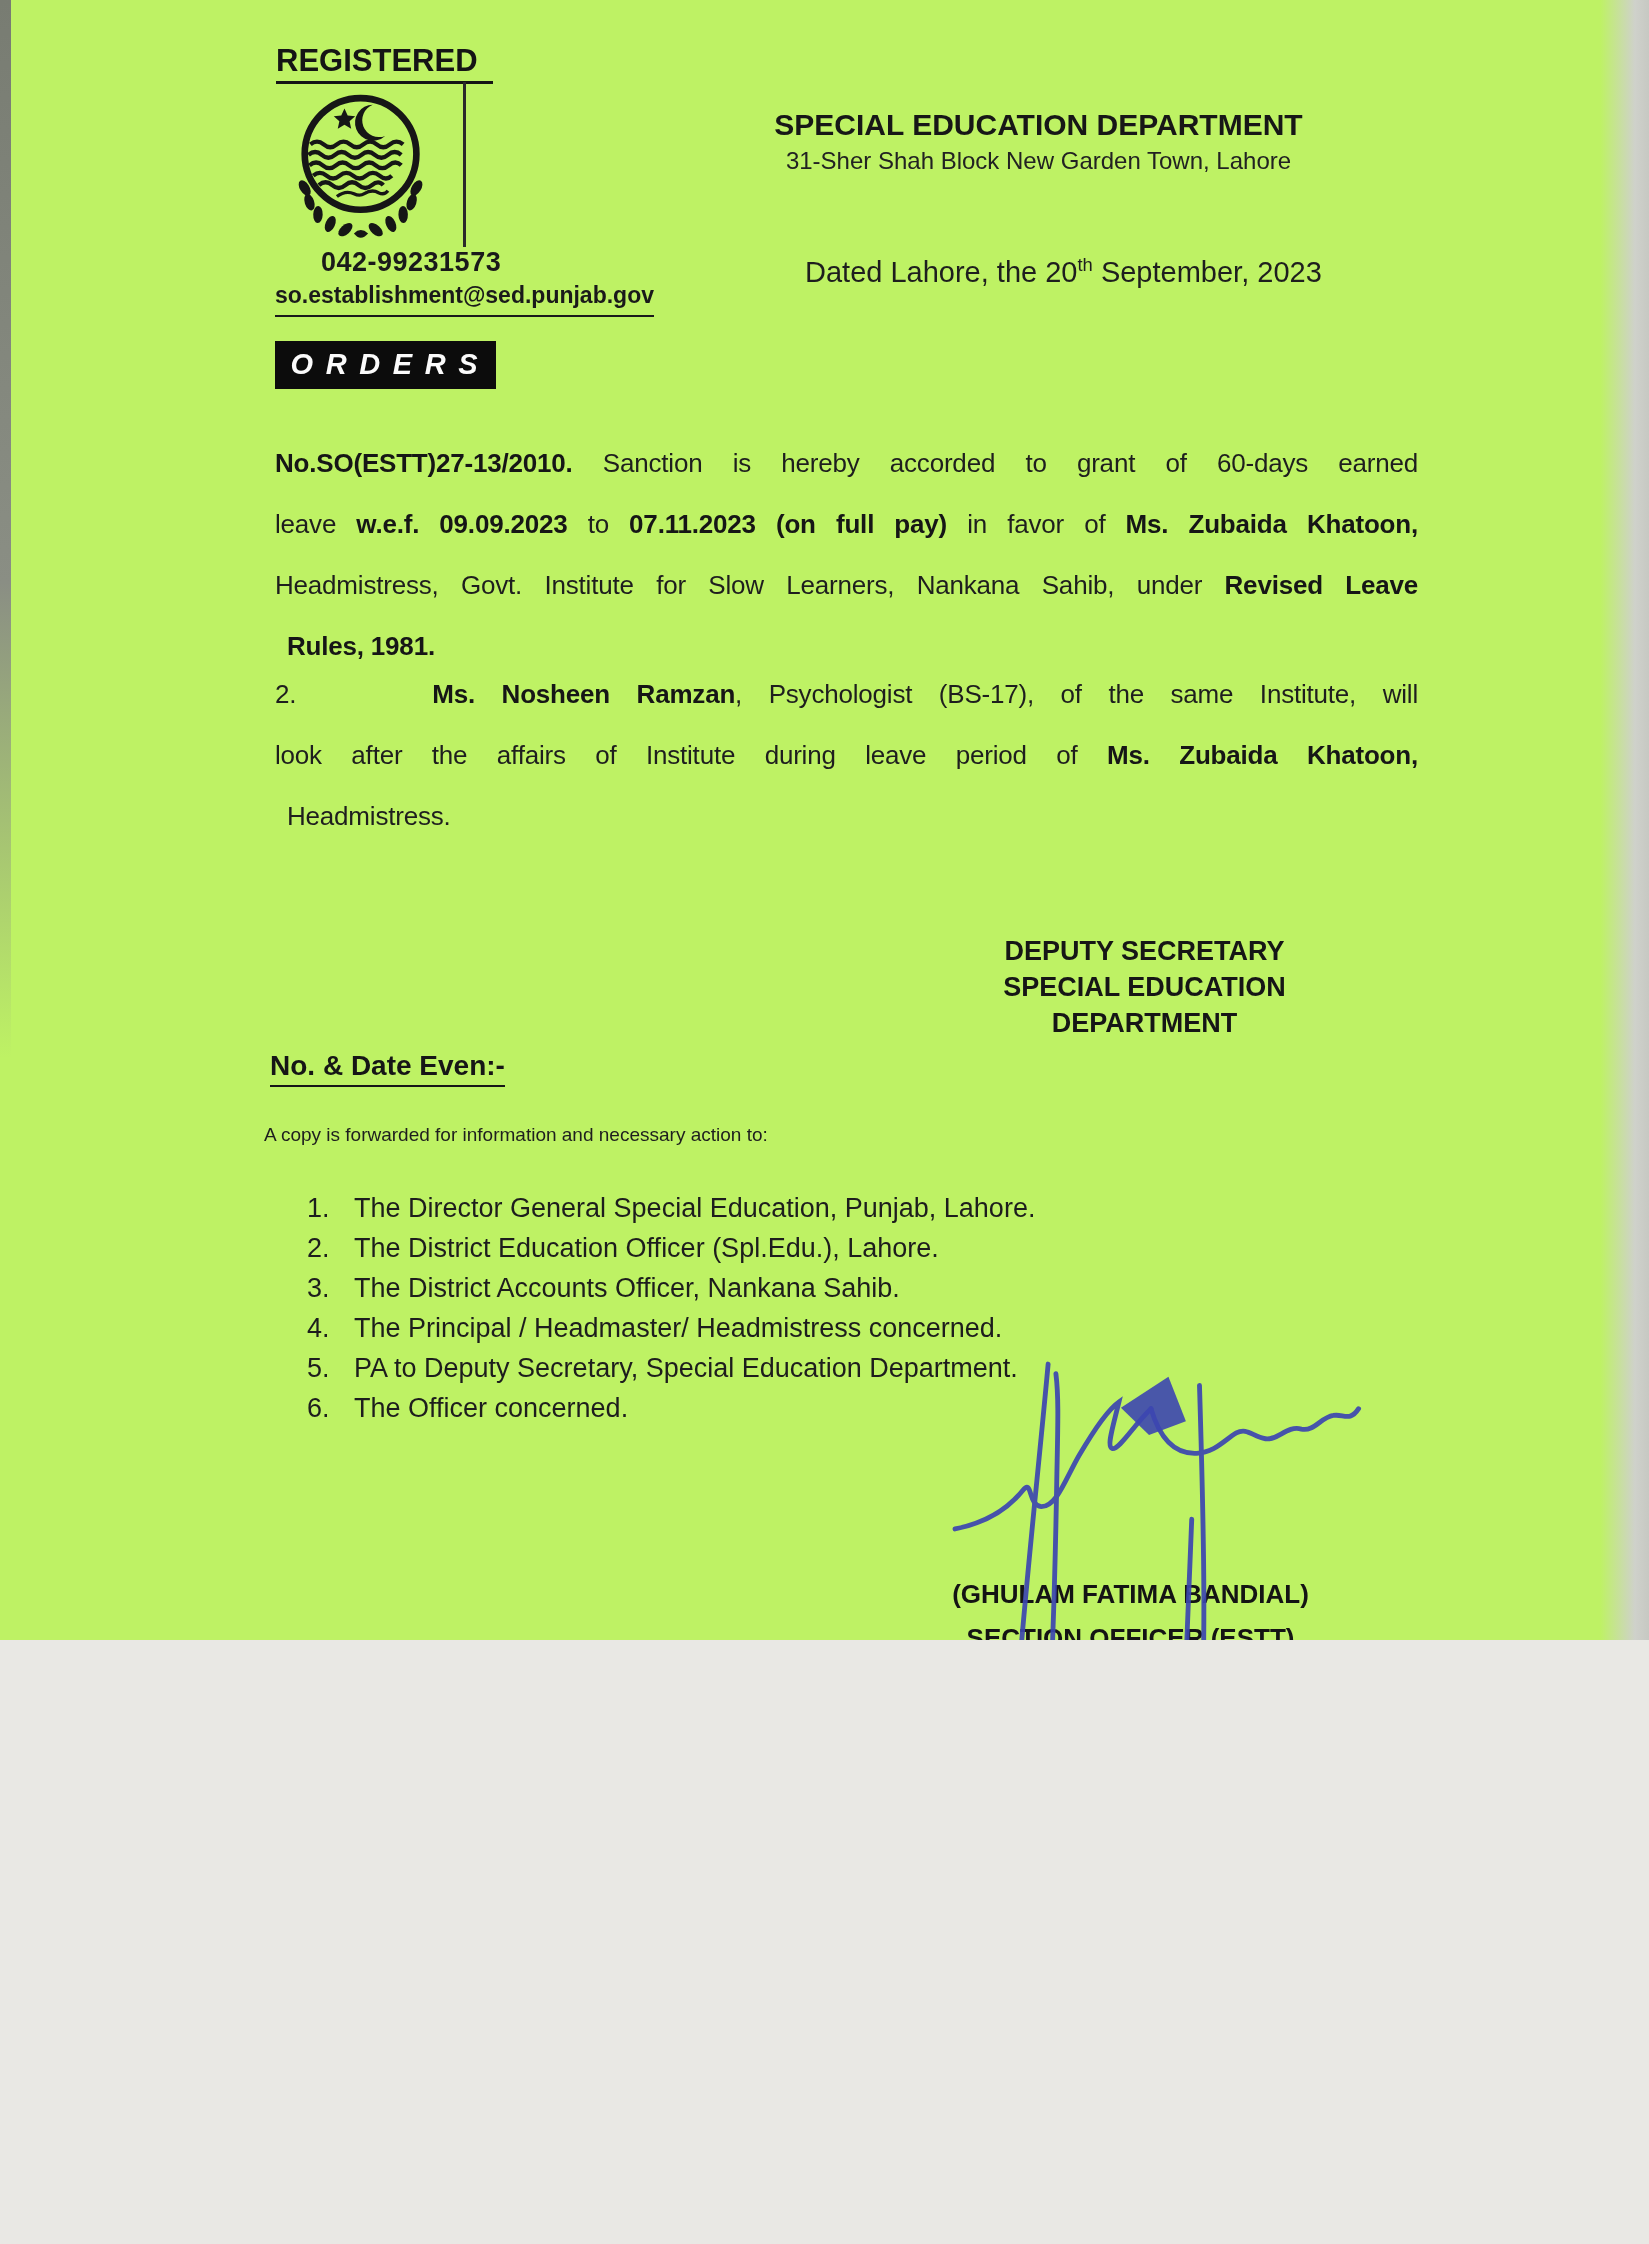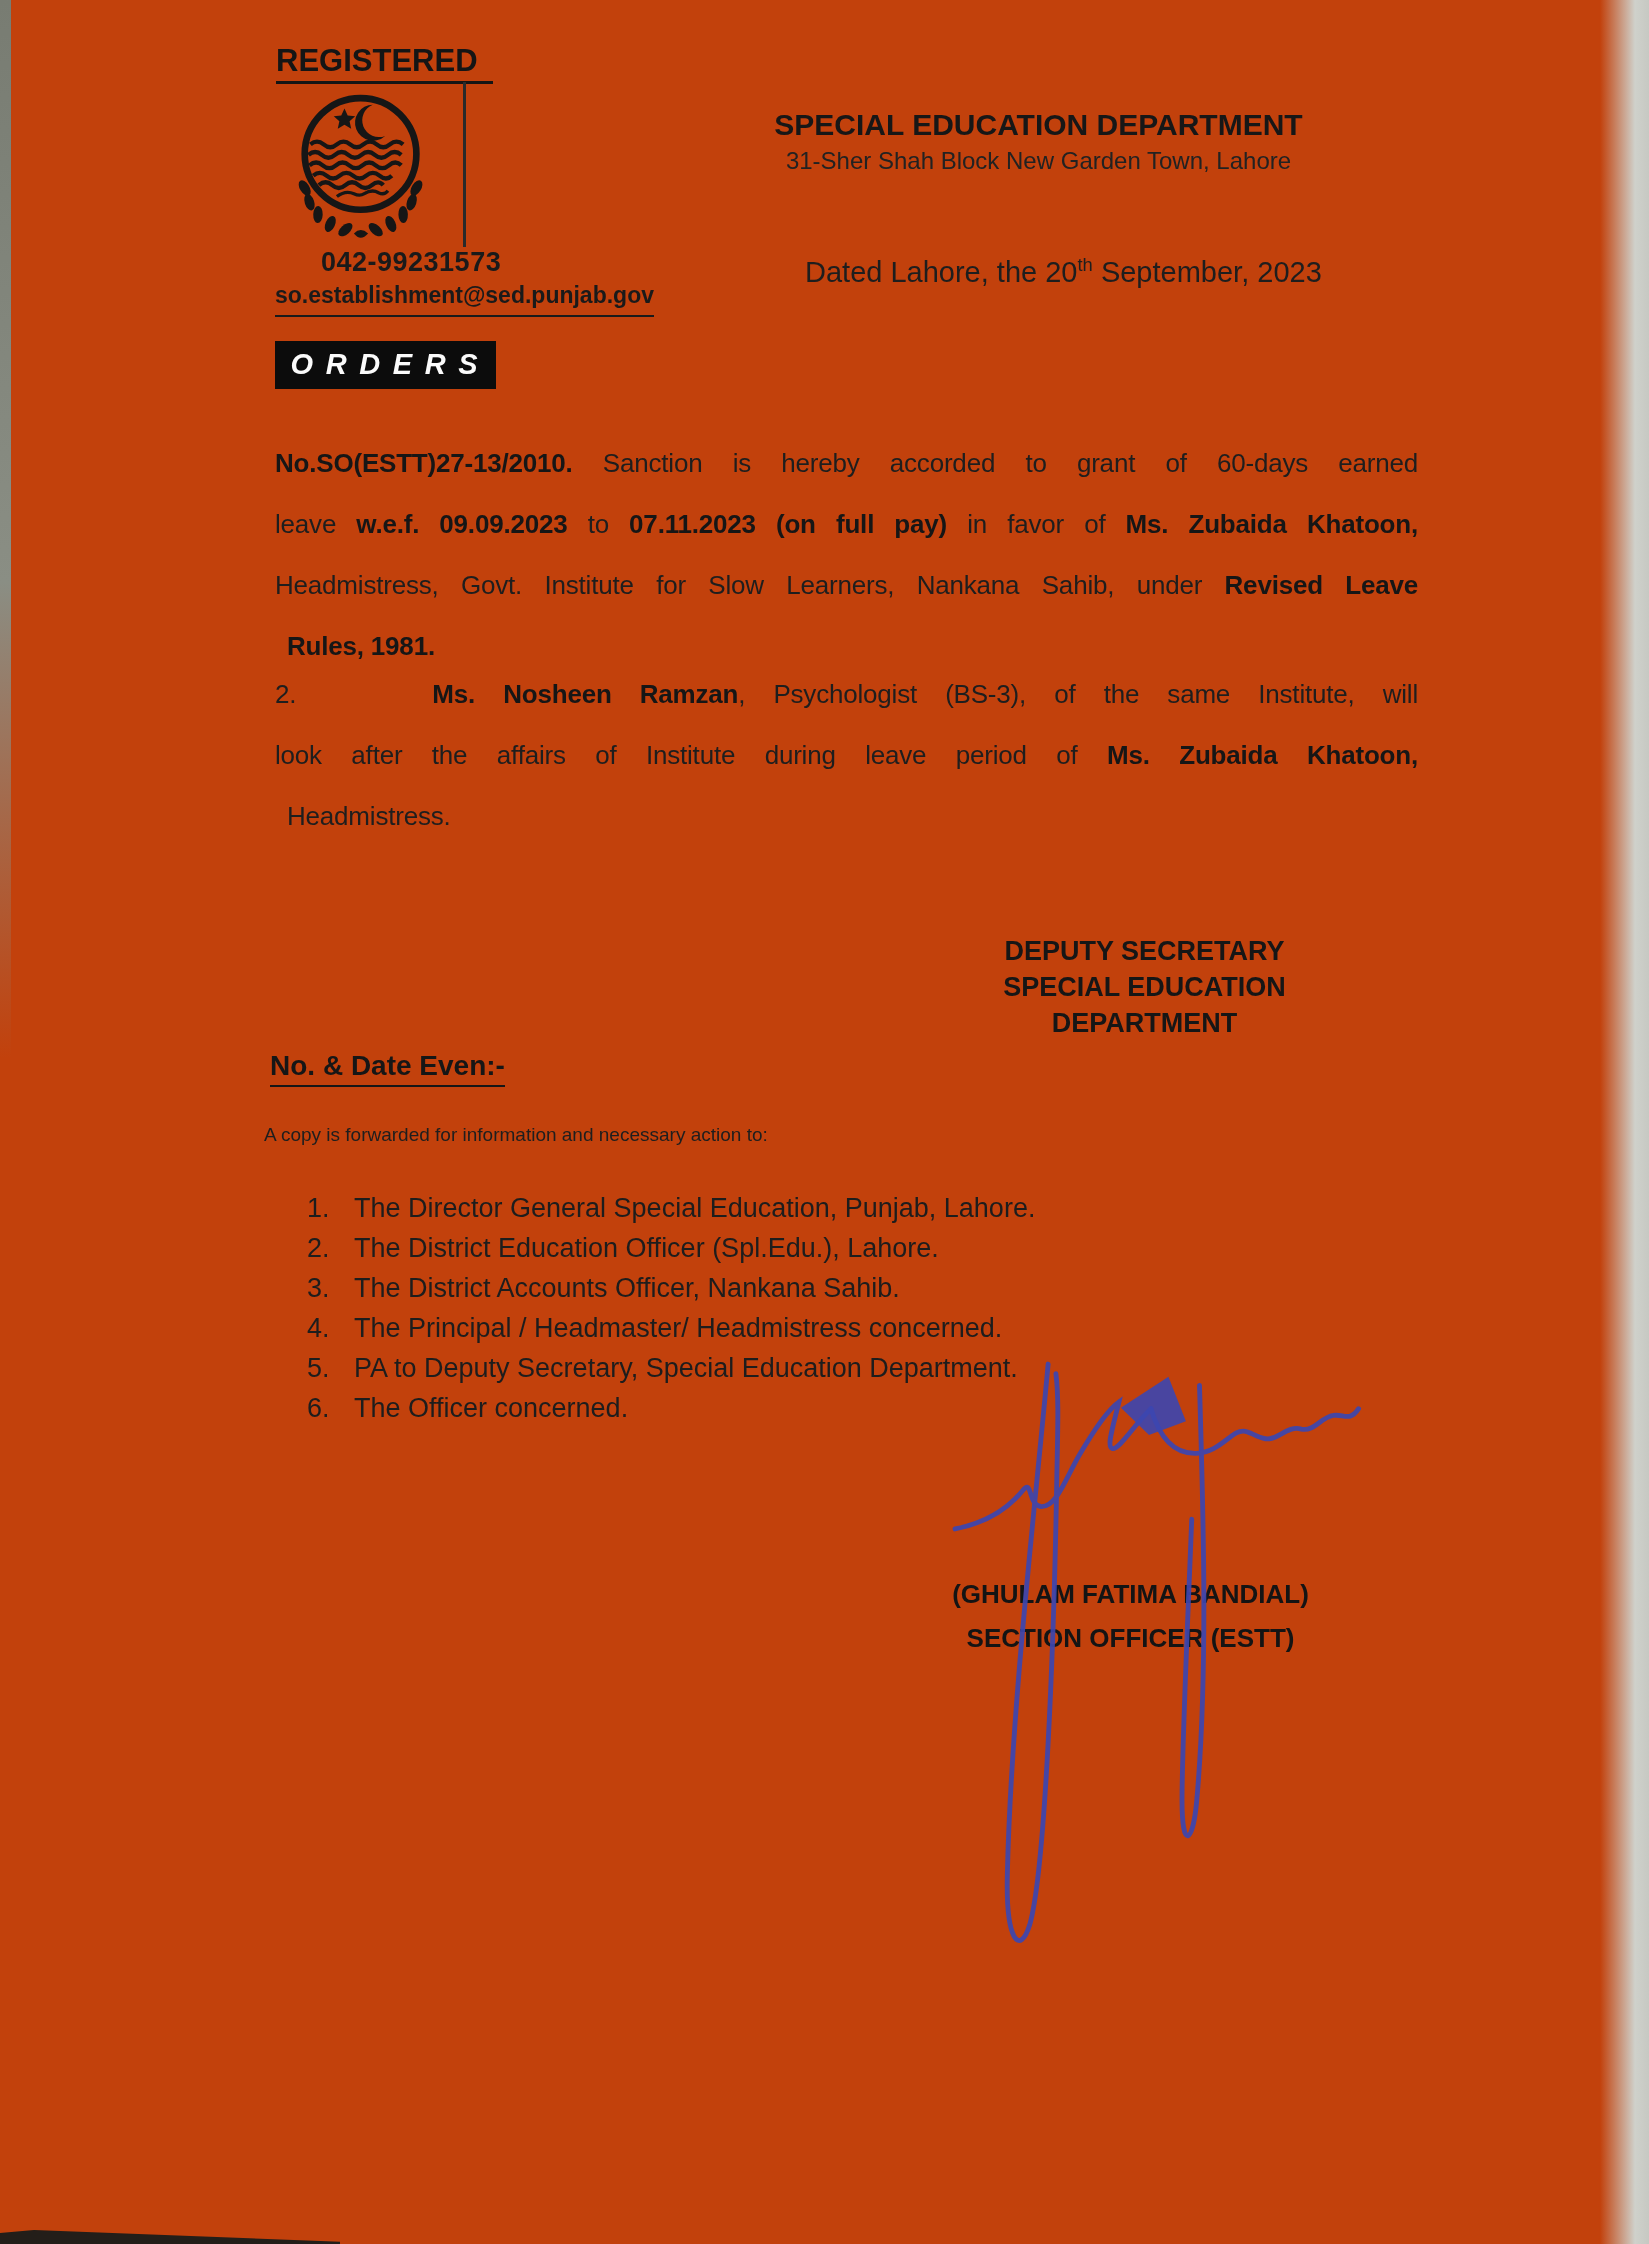--- a/index.html
+++ b/index.html
@@ -11,8 +11,8 @@
     color:#1d1d1d;
   }
   .page{
-    position:relative;width:1650px;height:2244px;overflow:hidden;
-    background:#c2410c;
+    position:relative;width:1650px;height:1640px;overflow:hidden;
+    background:#bef264;
   }
   b{font-weight:700;color:#161616;}
 

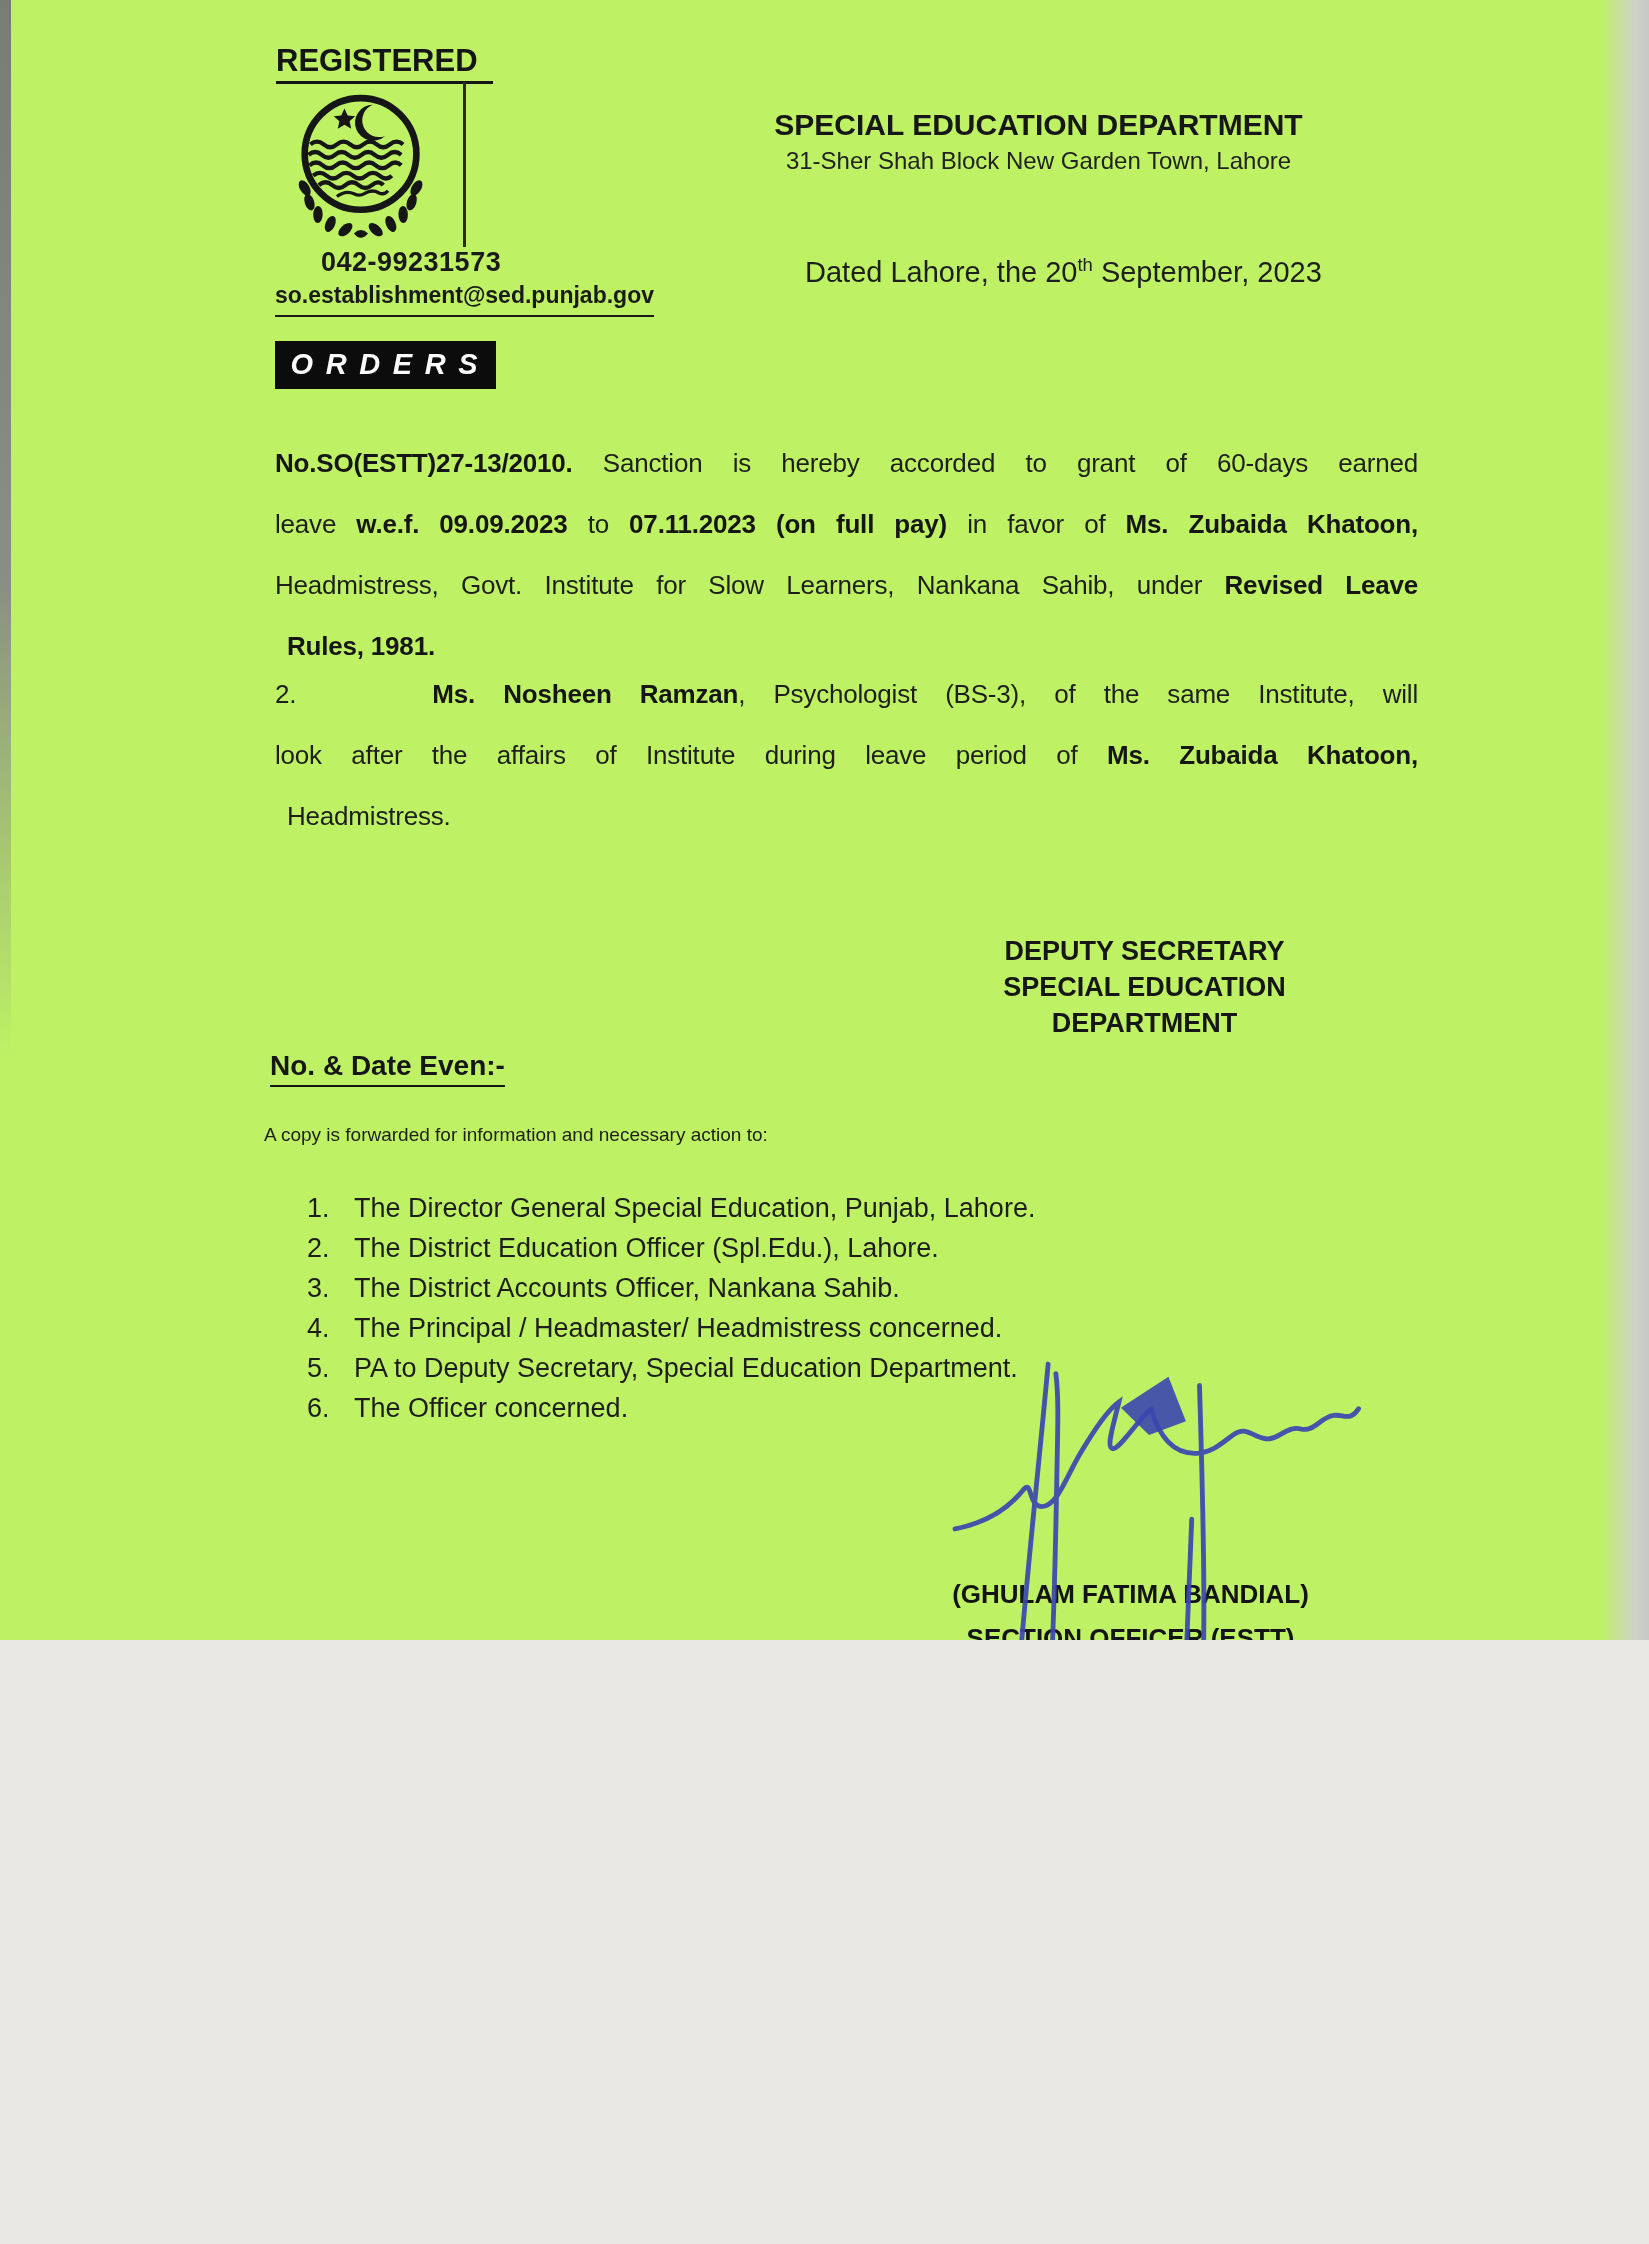--- a/index.html
+++ b/index.html
@@ -156,7 +156,7 @@
   </div>
 
   <div class="para p2">
-    <div class="line"><span>2.</span><span class="tab"></span><b>Ms. Nosheen Ramzan</b><span>, Psychologist (BS-3), of the same Institute, will</span></div>
+    <div class="line"><span>2.</span><span class="tab"></span><b>Ms. Nosheen Ramzan</b><span>, Psychologist (BS-17), of the same Institute, will</span></div>
     <div class="line"><span>look after the affairs of Institute during leave period of </span><b>Ms. Zubaida Khatoon,</b></div>
     <div class="line last"><span>Headmistress.</span></div>
   </div>

